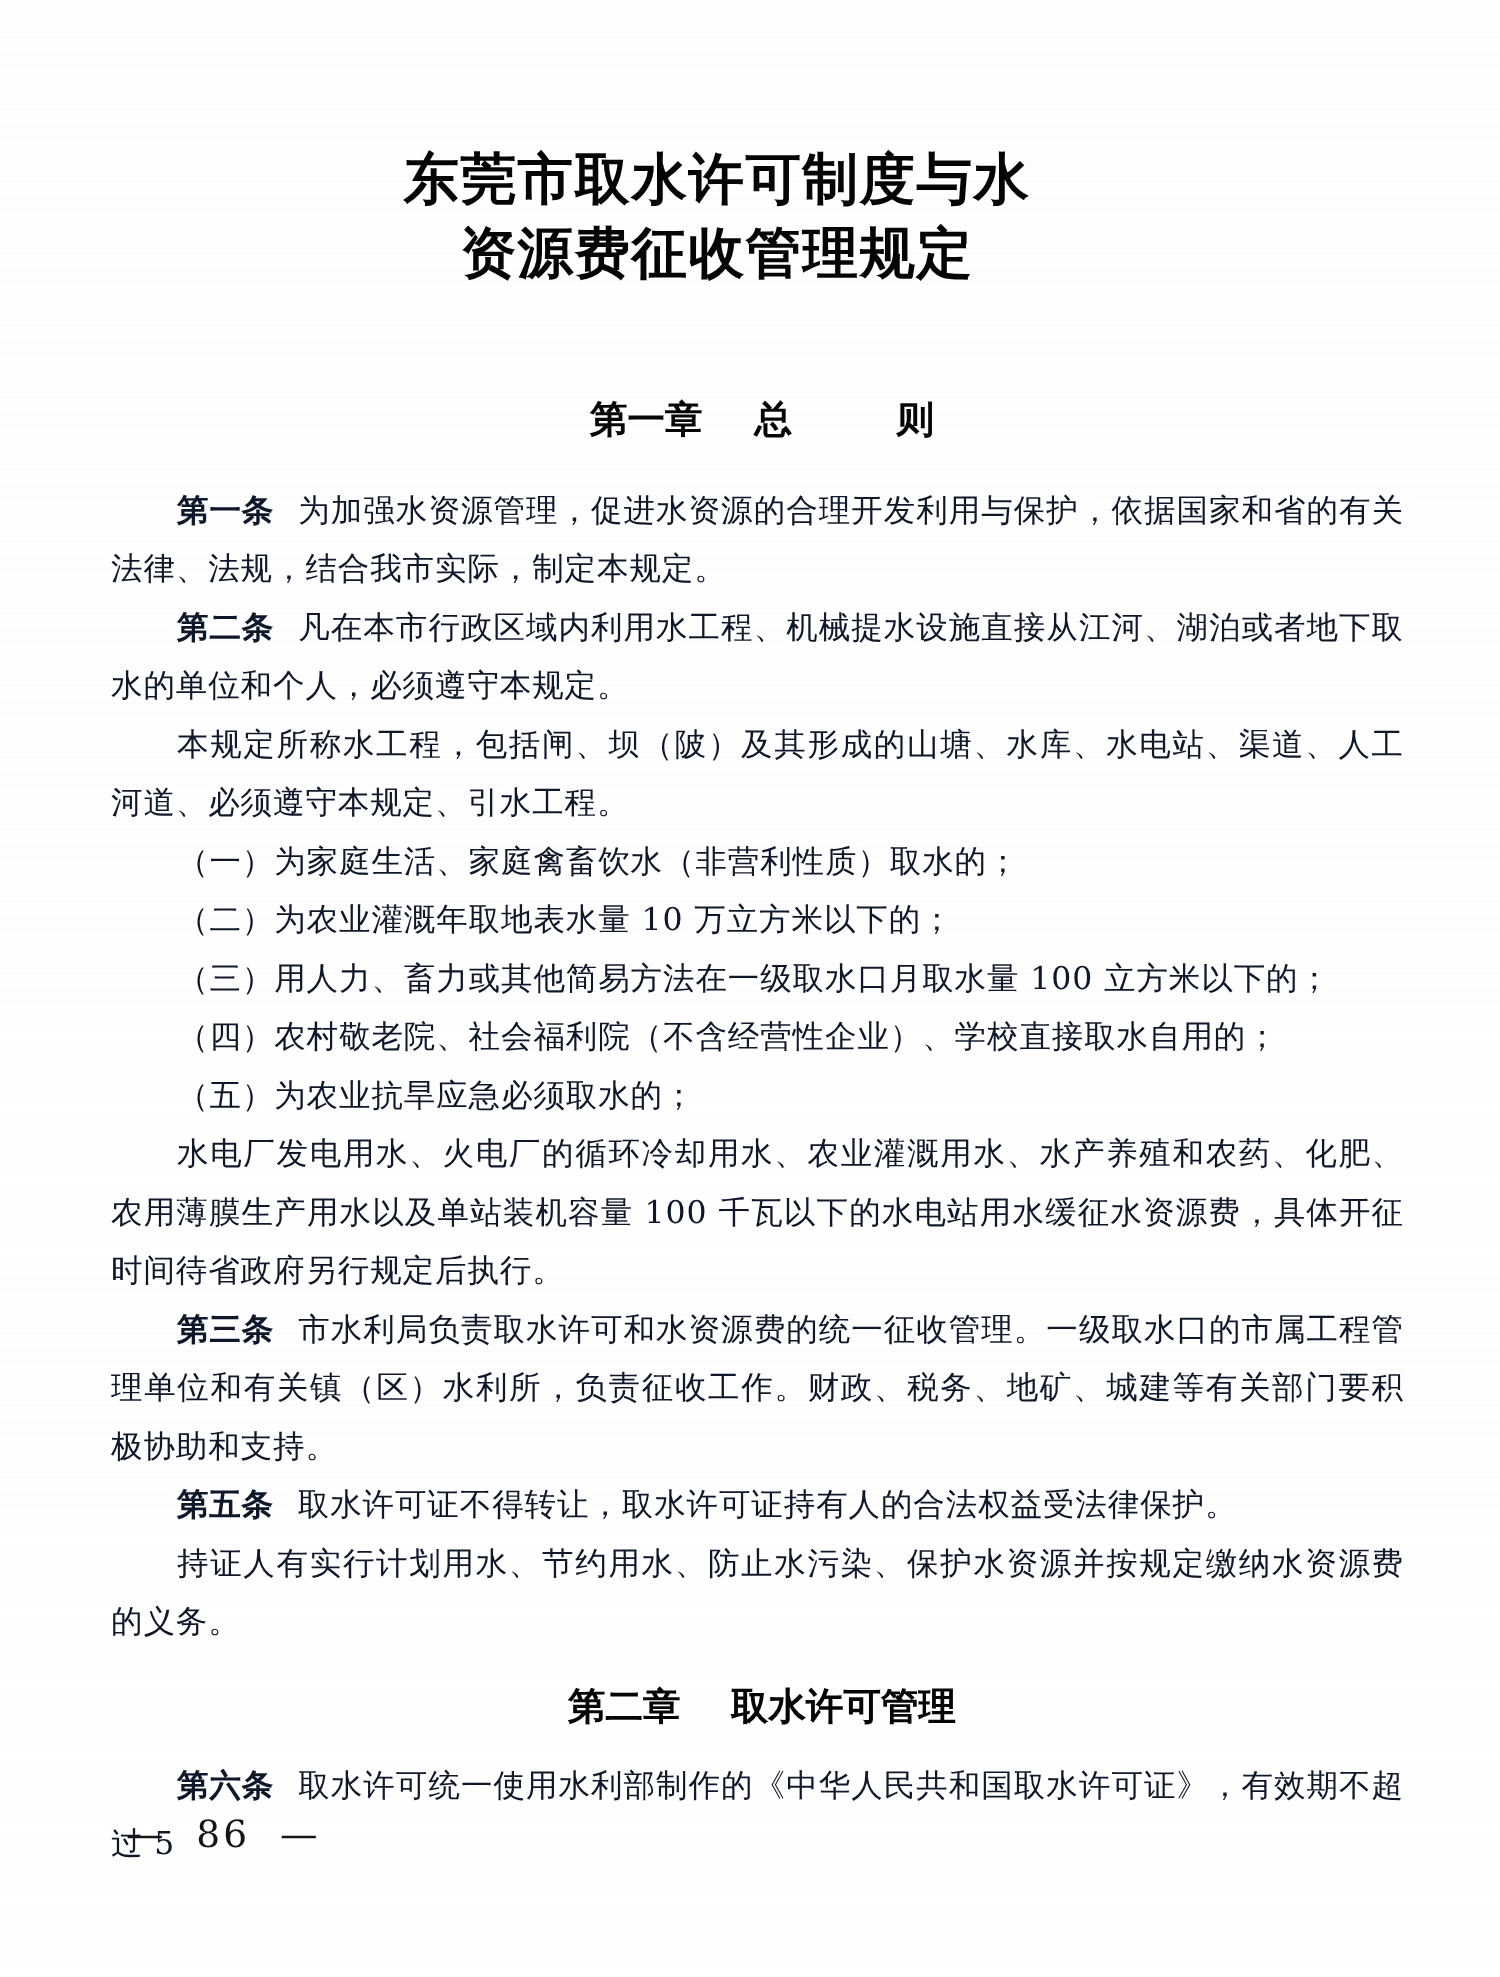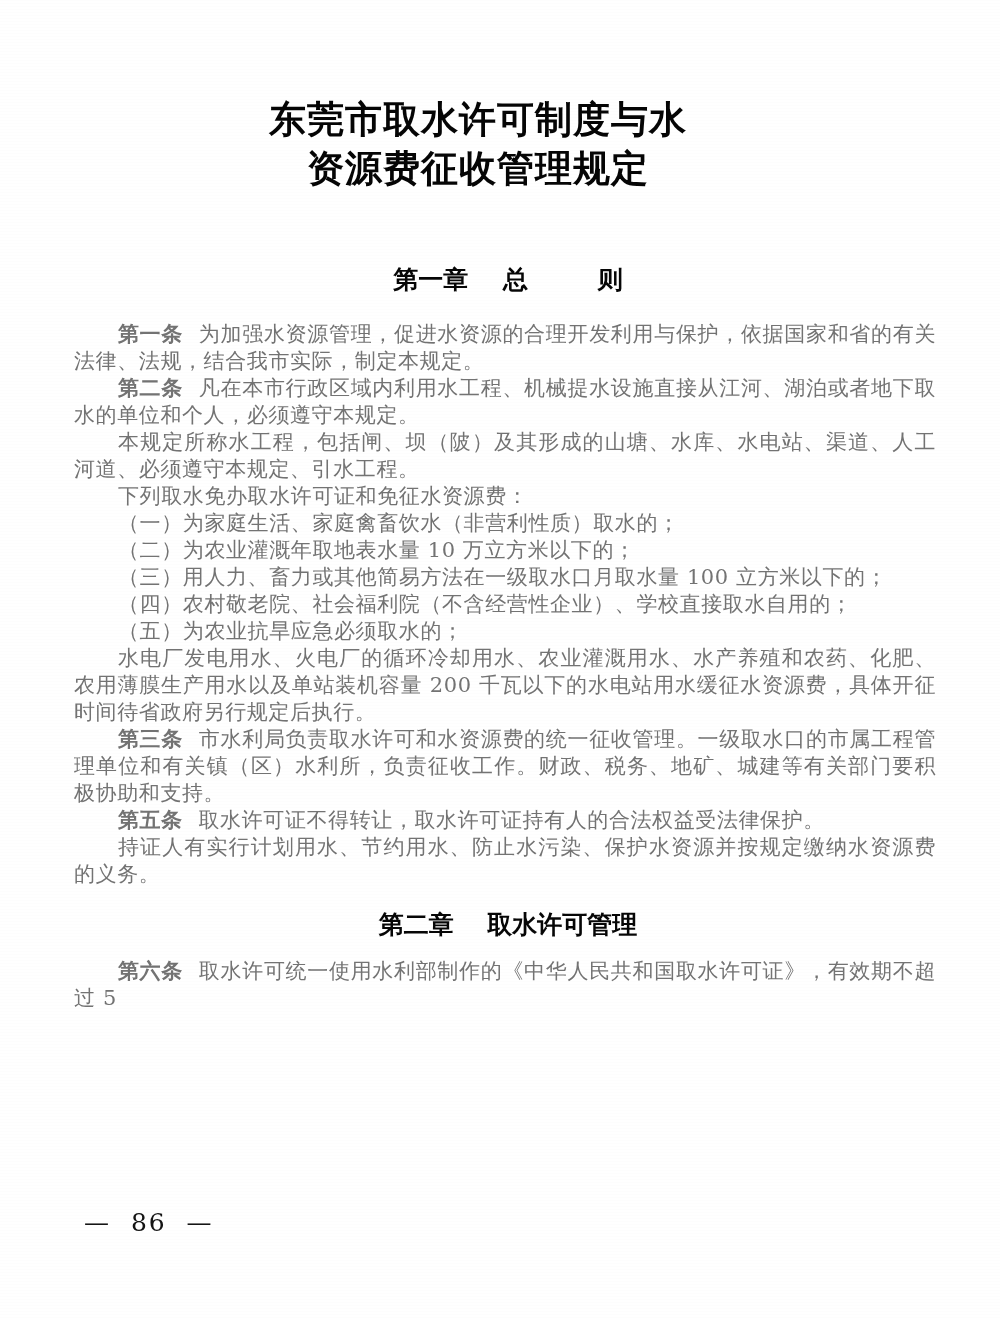--- a/index.html
+++ b/index.html
@@ -67,12 +67,12 @@
   p.para {
     margin: 0;
     font-size: 21px;
-    line-height: 27px;
+    line-height: 39px;
     text-align: justify;
     text-justify: inter-ideograph;
     text-indent: 44px;
     letter-spacing: 0.6px;
-    color: #737373;
+    color: #0f172a;
     word-break: break-all;
   }
   p.para.noindent { text-indent: 44px; }

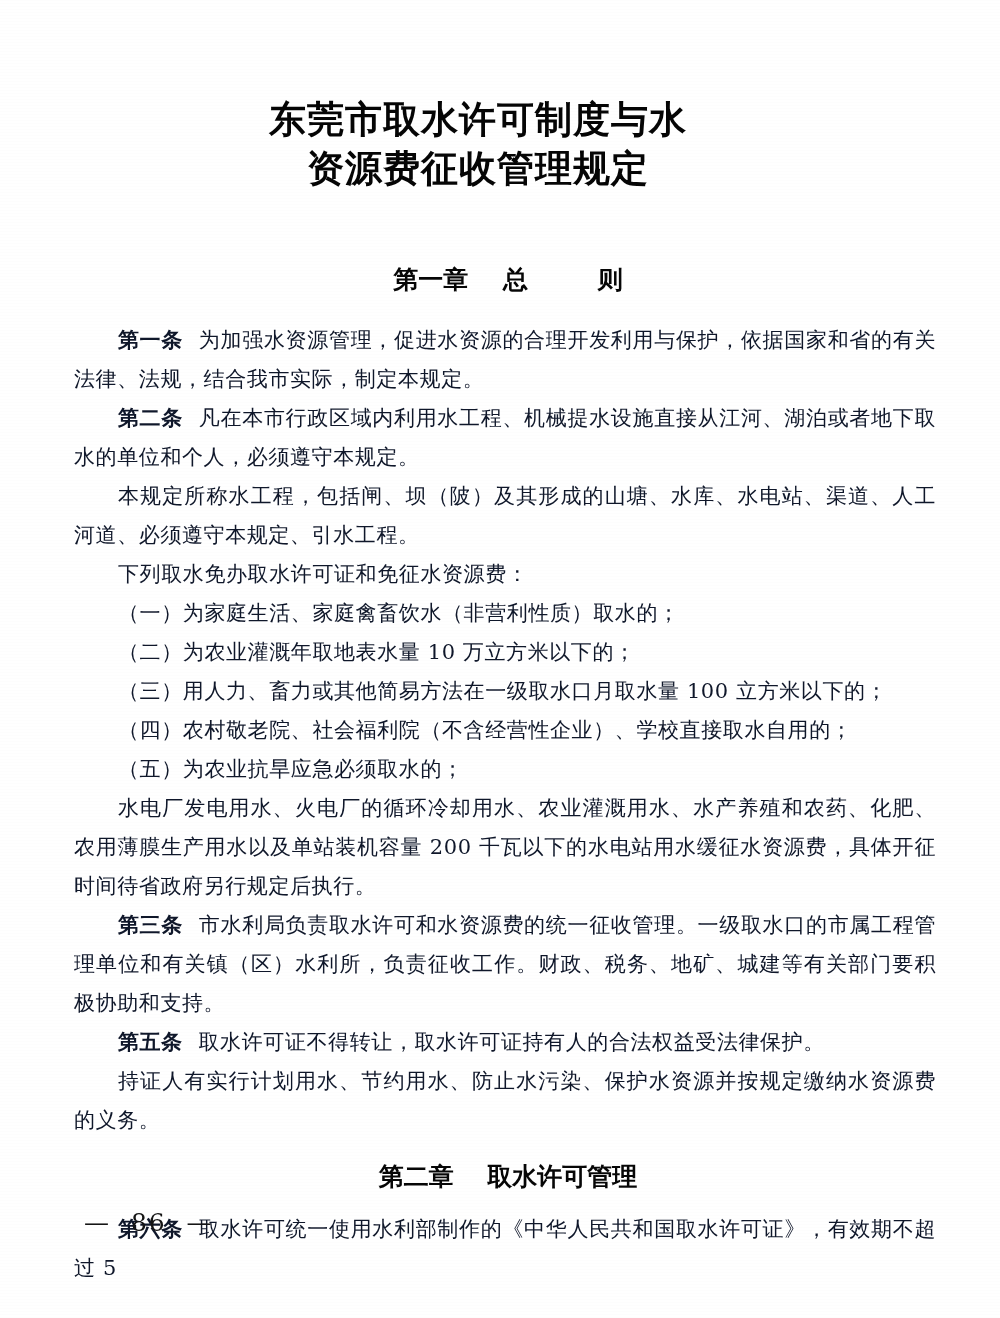--- a/index.html
+++ b/index.html
@@ -128,7 +128,6 @@
 
     <p class="para noindent">本规定所称水工程，包括闸、坝（陂）及其形成的山塘、水库、水电站、渠道、人工河道、必须遵守本规定、引水工程。</p>
 
-    <p class="para noindent">下列取水免办取水许可证和免征水资源费：</p>
 
     <p class="para noindent">（一）为家庭生活、家庭禽畜饮水（非营利性质）取水的；</p>
     <p class="para noindent">（二）为农业灌溉年取地表水量 10 万立方米以下的；</p>

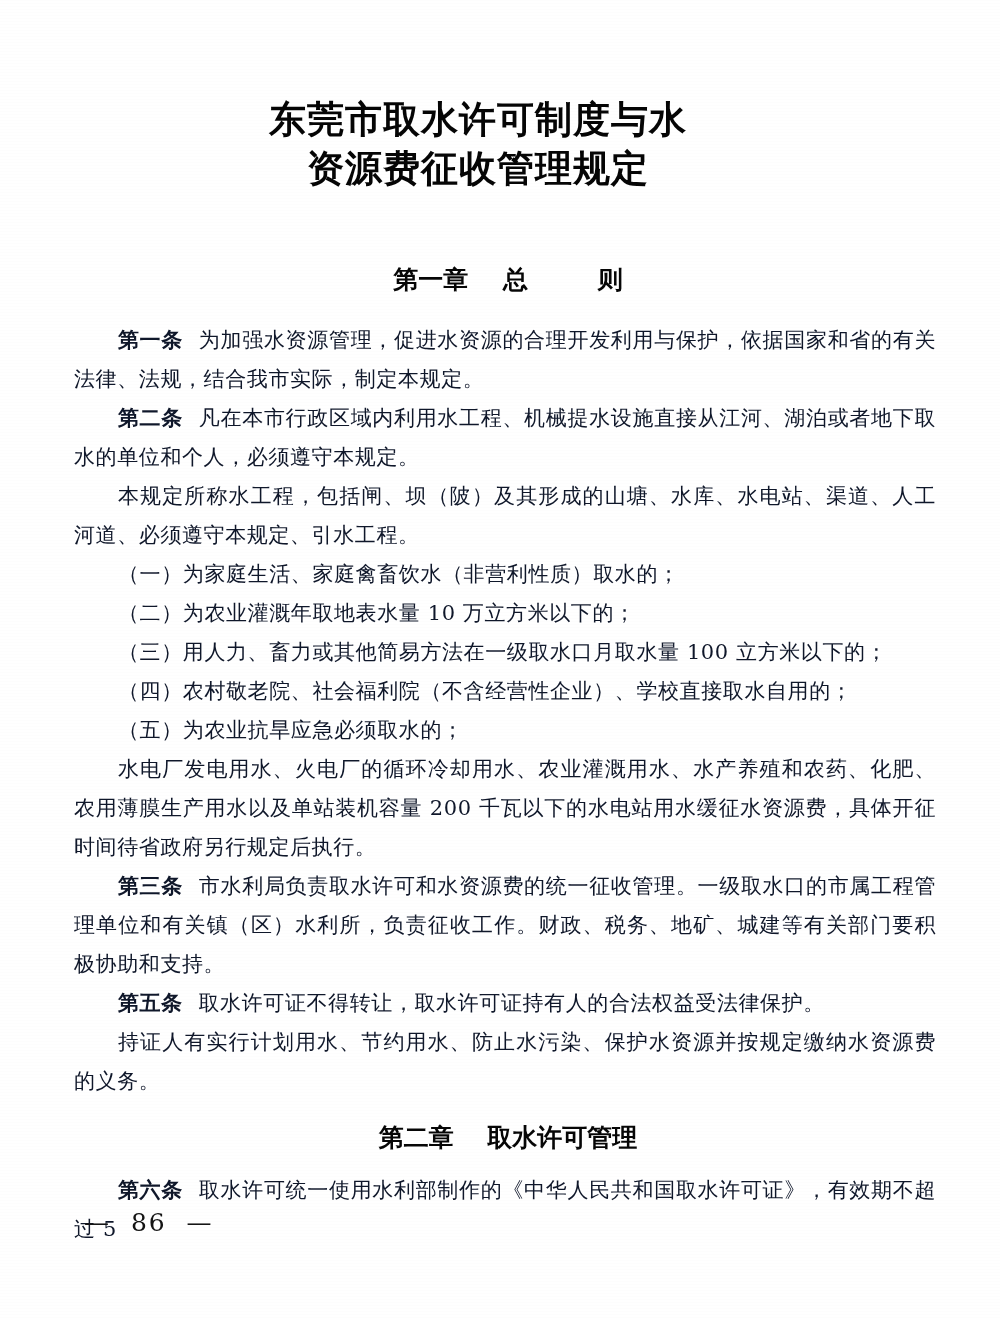--- a/index.html
+++ b/index.html
@@ -135,7 +135,7 @@
     <p class="para noindent">（四）农村敬老院、社会福利院（不含经营性企业）、学校直接取水自用的；</p>
     <p class="para noindent">（五）为农业抗旱应急必须取水的；</p>
 
-    <p class="para noindent">水电厂发电用水、火电厂的循环冷却用水、农业灌溉用水、水产养殖和农药、化肥、农用薄膜生产用水以及单站装机容量 200 千瓦以下的水电站用水缓征水资源费，具体开征时间待省政府另行规定后执行。</p>
+    <p class="para noindent">水电厂发电用水、火电厂的循环冷却用水、农业灌溉用水、水产养殖和农药、化肥、农用薄膜生产用水以及单站装机容量 100 千瓦以下的水电站用水缓征水资源费，具体开征时间待省政府另行规定后执行。</p>
 
     <p class="para"><span class="art-label">第三条</span><span class="art-gap"></span><span>市水利局负责取水许可和水资源费的统一征收管理。一级取水口的市属工程管理单位和有关镇（区）水利所，负责征收工作。财政、税务、地矿、城建等有关部门要积极协助和支持。</span></p>
 

